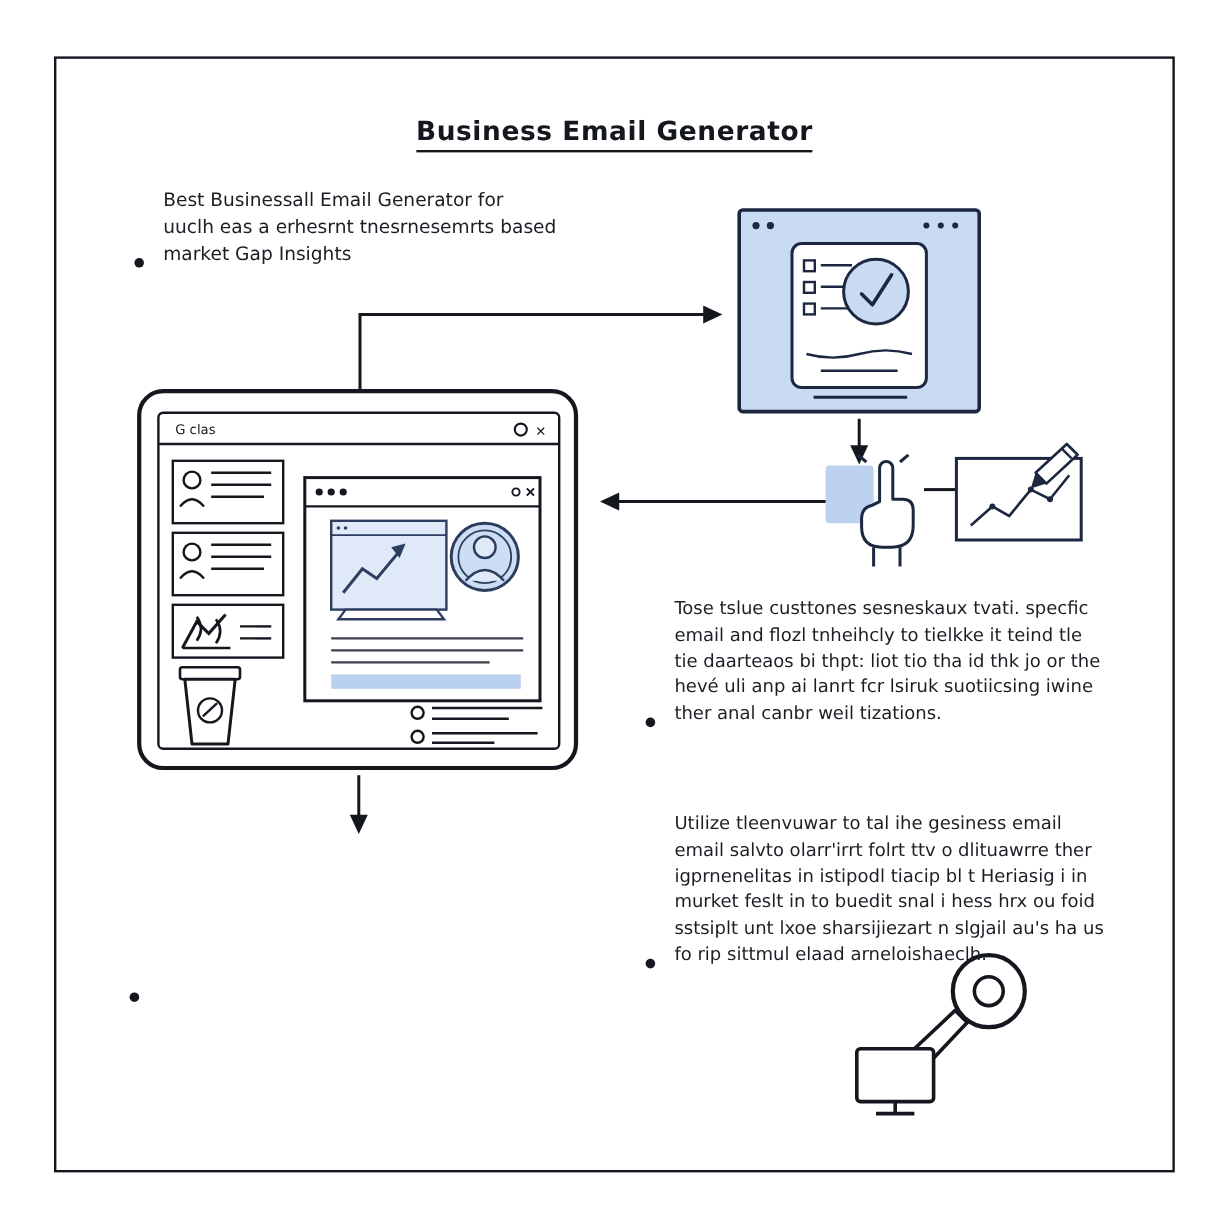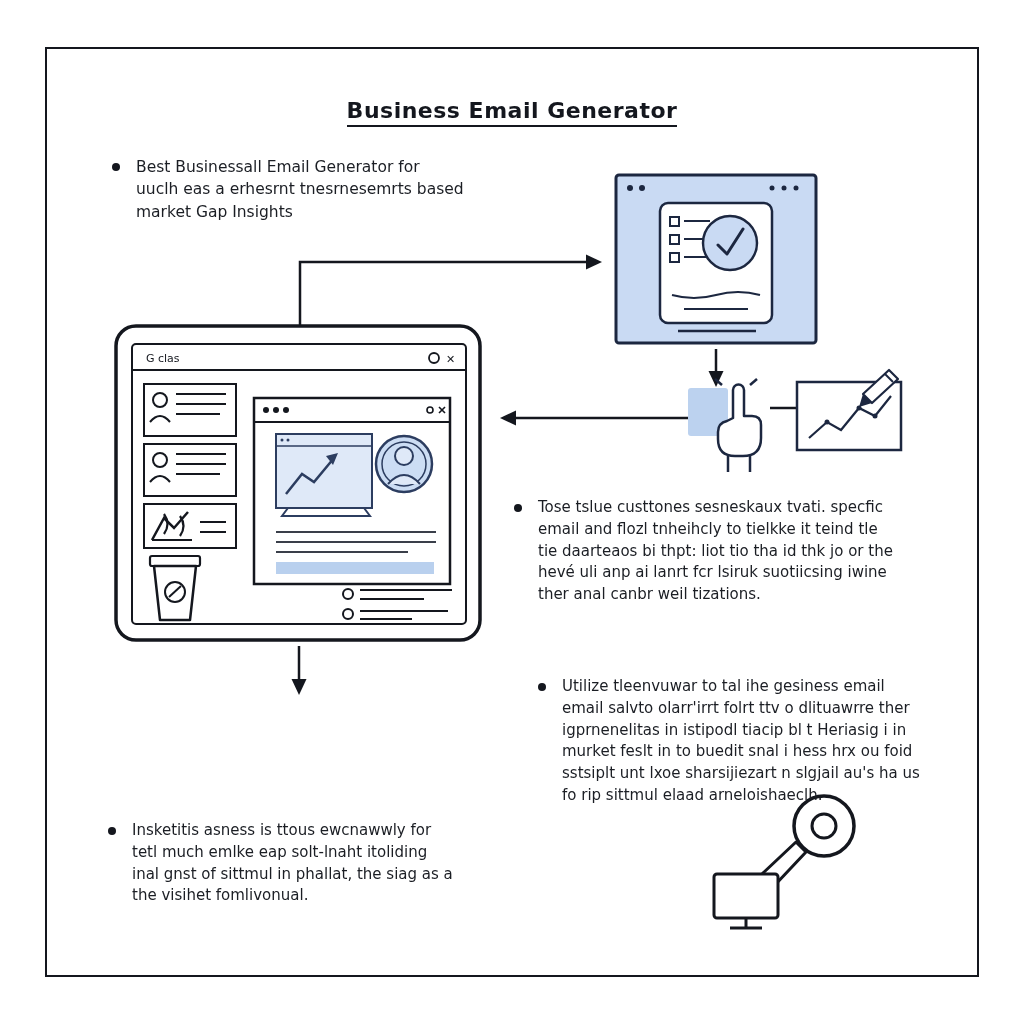--- a/index.html
+++ b/index.html
@@ -10,7 +10,7 @@
   #title{position:absolute;left:0;right:0;top:98px;text-align:center;}
   #title span{display:inline-block;font-size:22px;font-weight:bold;letter-spacing:.5px;
               color:#14171e;border-bottom:2px solid #14171e;padding-bottom:2px;}
-  .note{position:absolute;display:flex;gap:16px;align-items:flex-start;}
+  .note{position:absolute;display:flex;gap:16px;align-items:flex-end;}
   .dot{flex:0 0 auto;width:8px;height:8px;border-radius:50%;background:#14171e;margin-top:7px;}
   .note-text{margin:0;font-size:15px;line-height:1.45;white-space:pre-line;color:#1b1e24;}
   .illus{position:absolute;}

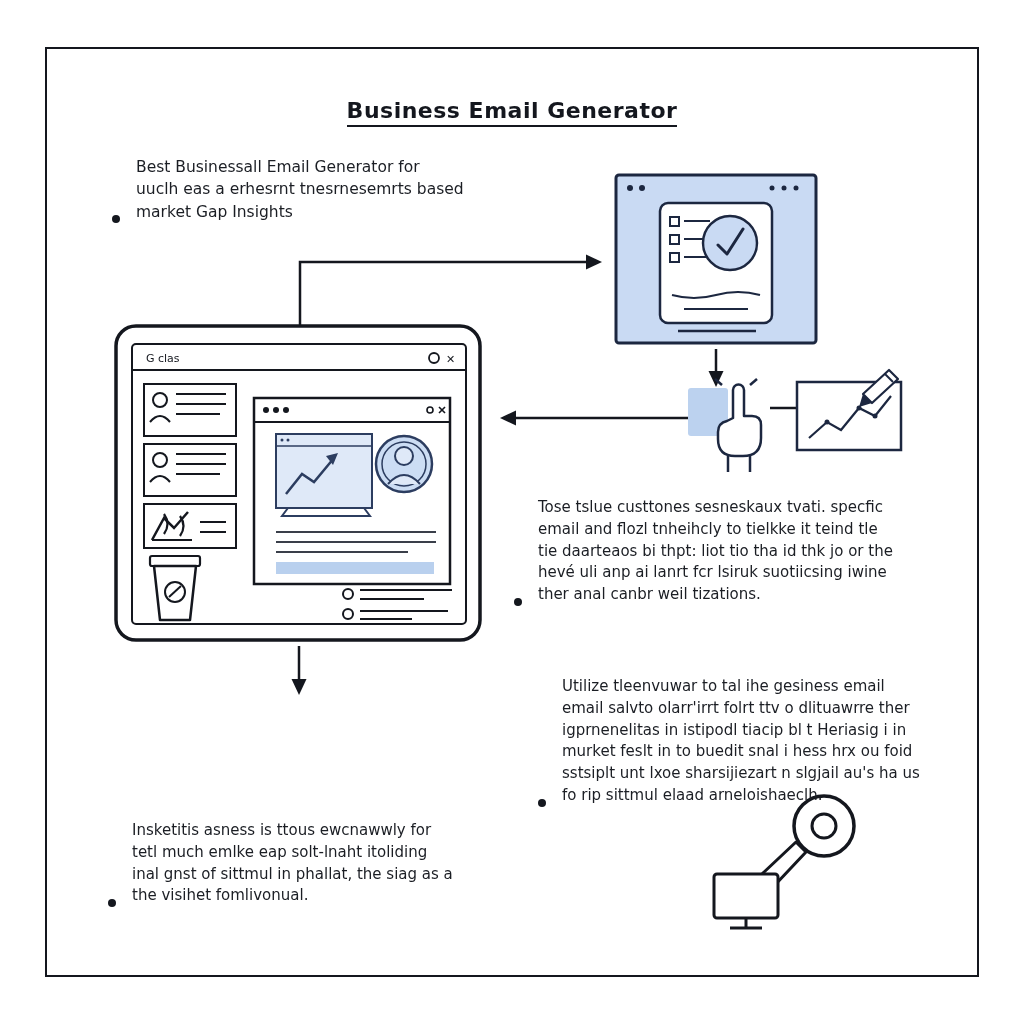--- a/index.html
+++ b/index.html
@@ -199,7 +199,7 @@
 market Gap Insights</p>
   </div>
 
-  <div class="note" style="left:514px;top:497px;width:412px">
+  <div class="note" style="left:538px;top:497px;width:412px">
     <span class="dot"></span>
     <p class="note-text">Tose tslue custtones sesneskaux tvati. specfic
 email and flozl tnheihcly to tielkke it teind tle

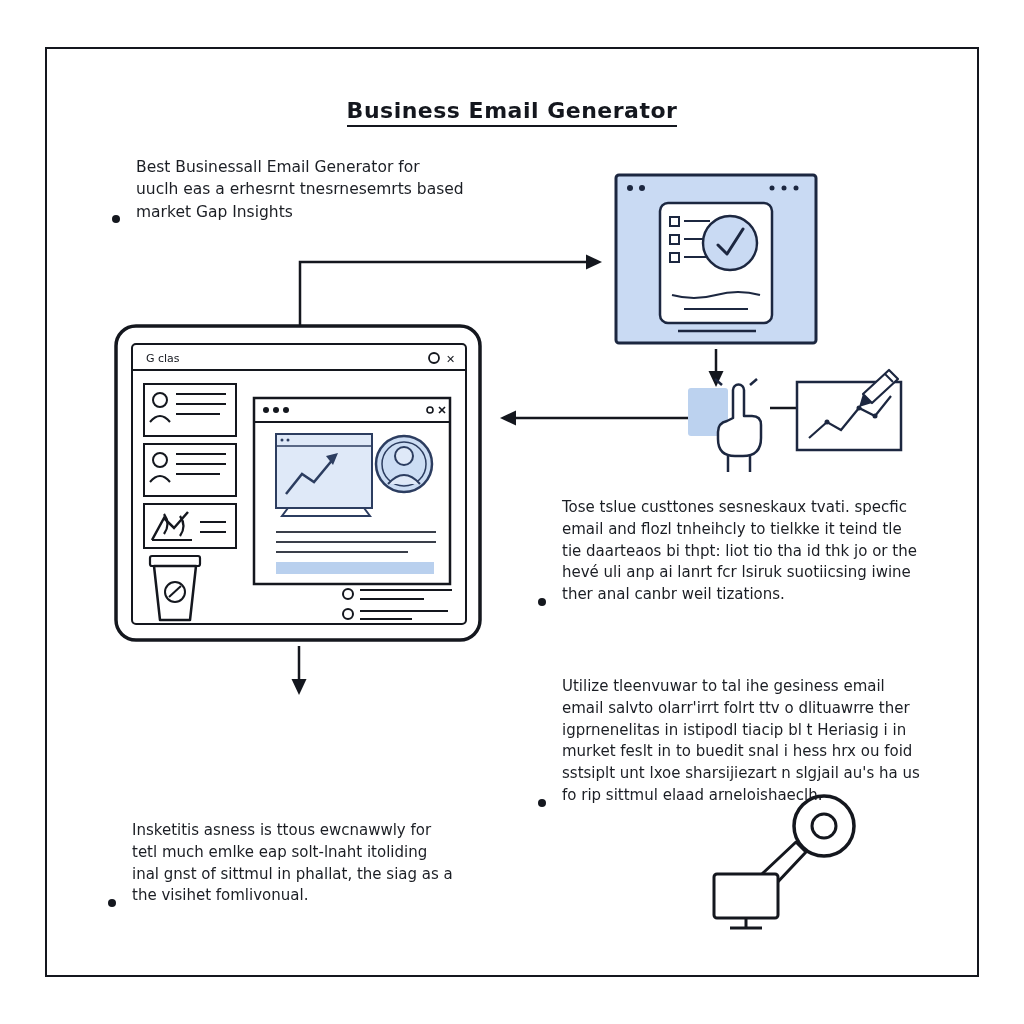--- a/index.html
+++ b/index.html
@@ -221,10 +221,6 @@
 
   <div class="note" style="left:108px;top:820px;width:420px">
     <span class="dot"></span>
-    <p class="note-text">Insketitis asness is ttous ewcnawwly for
-tetl much emlke eap solt-lnaht itoliding
-inal gnst of sittmul in phallat, the siag as a
-the visihet fomlivonual.</p>
   </div>
 </div>
 

